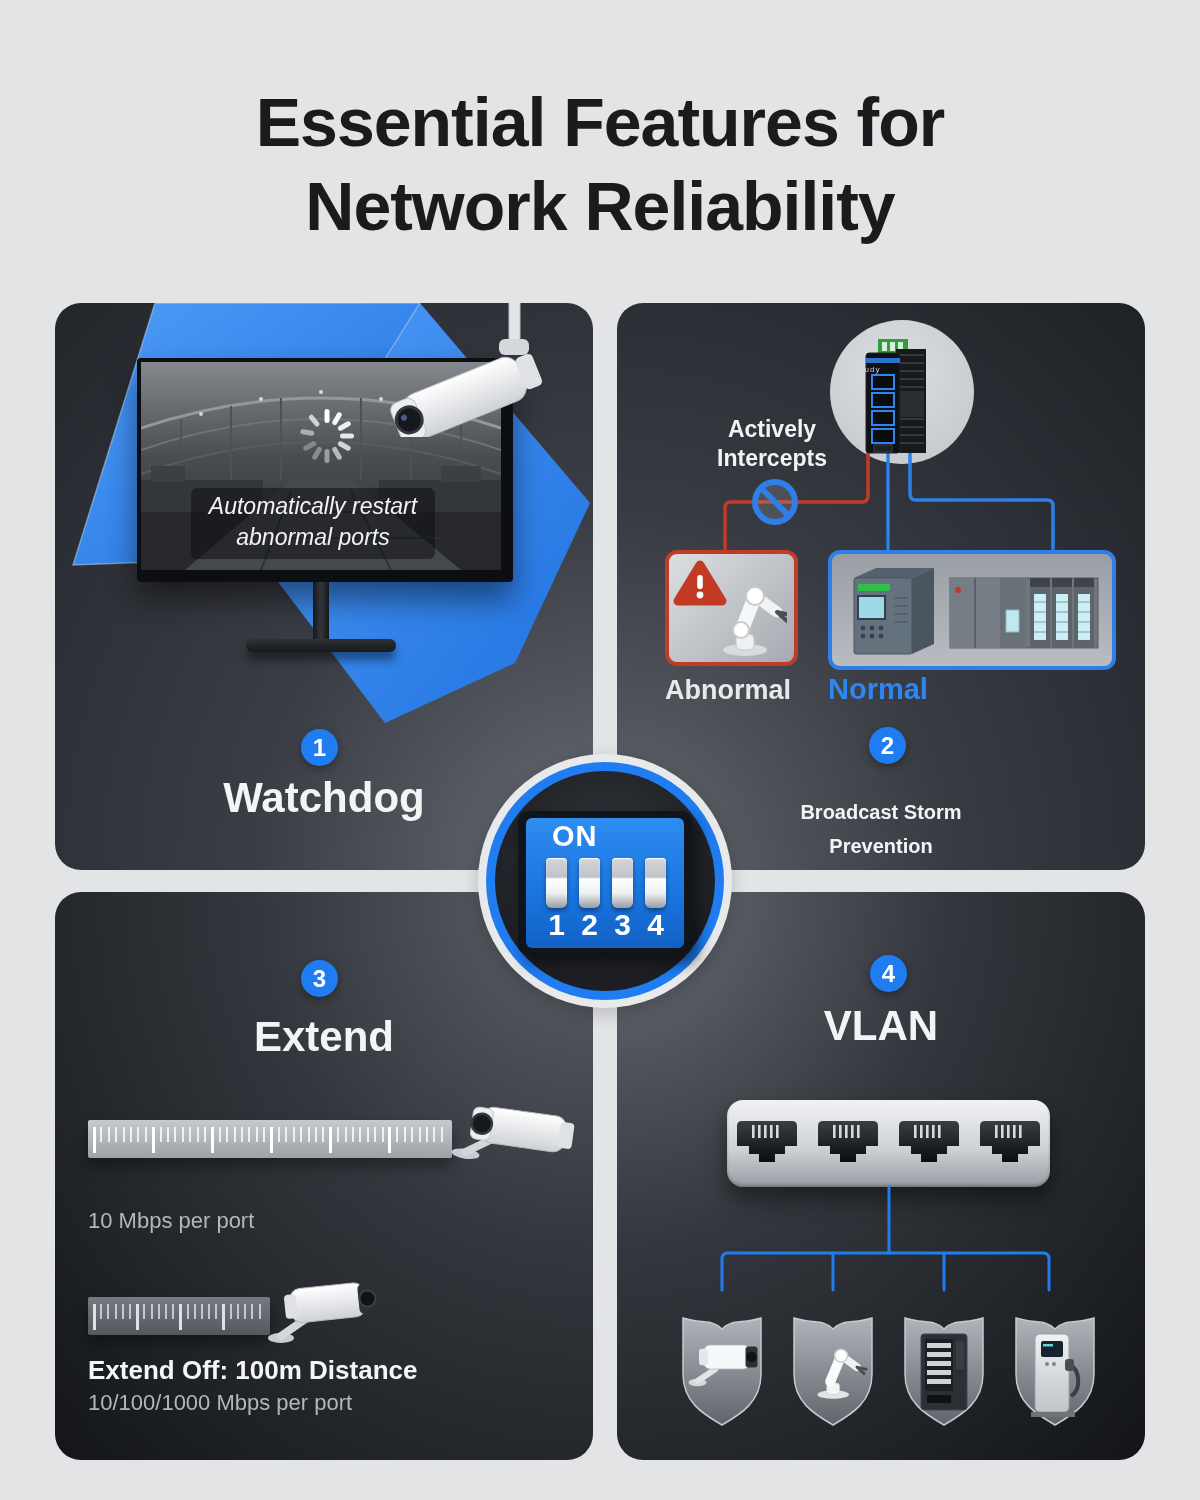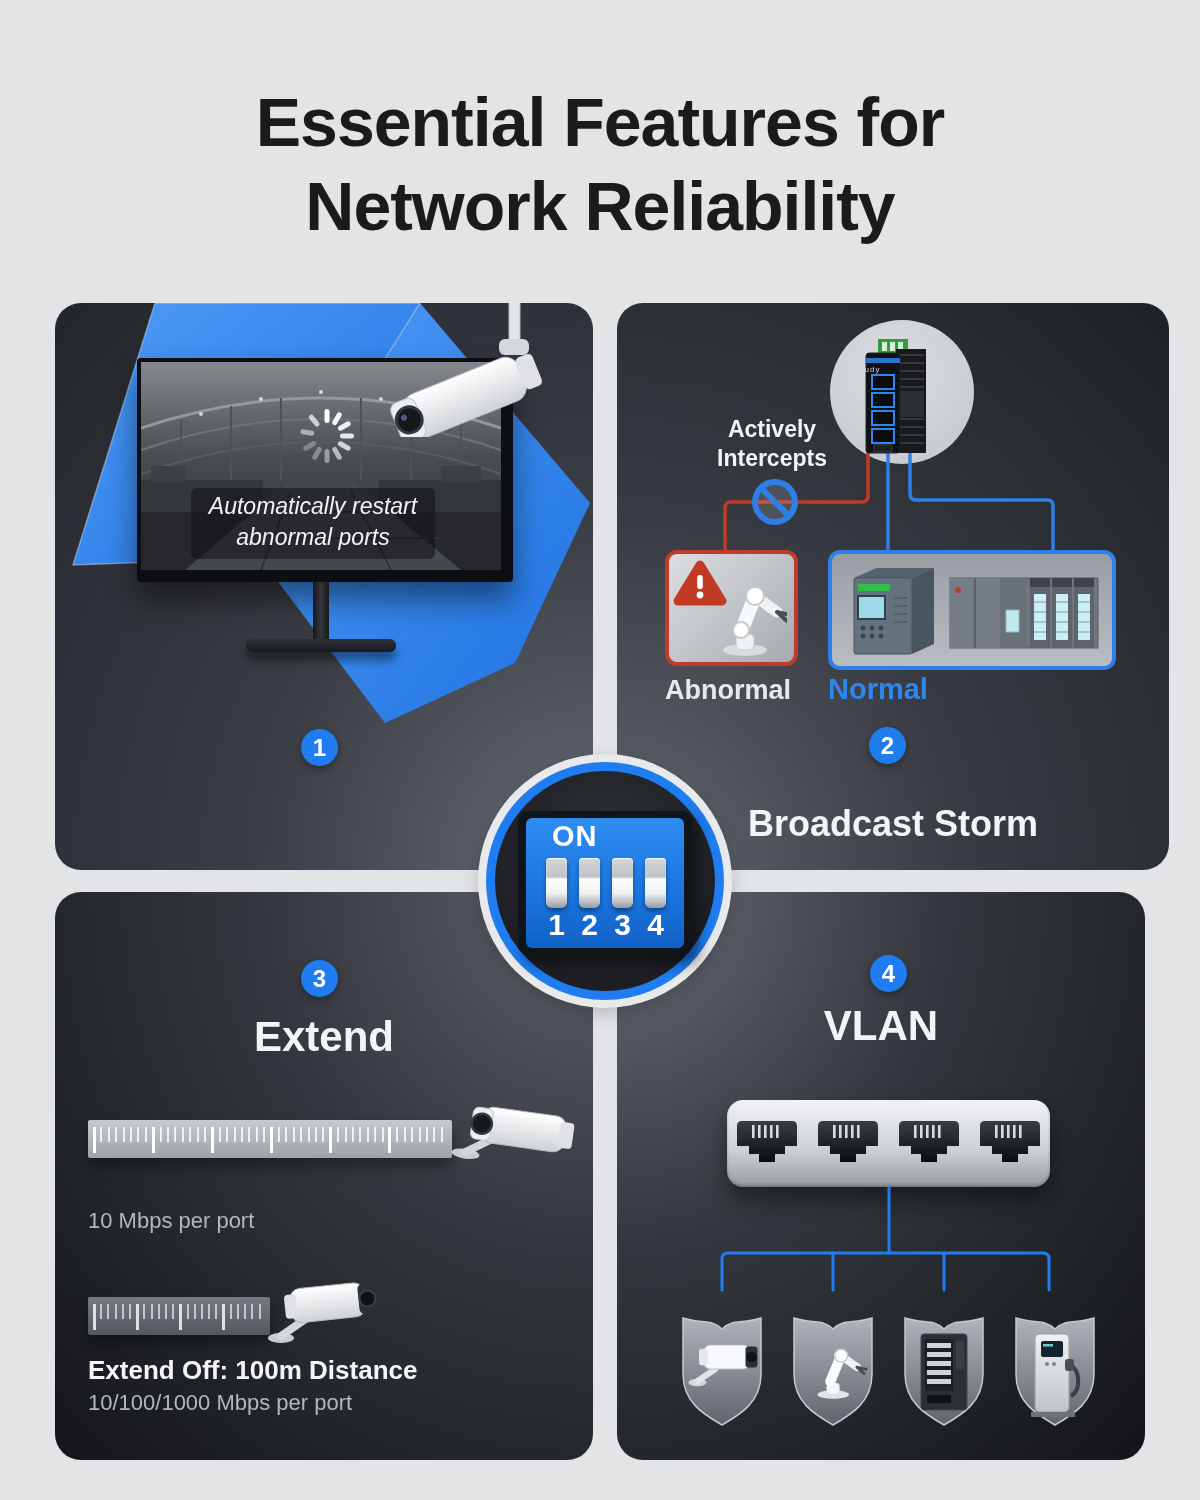--- a/index.html
+++ b/index.html
@@ -16,7 +16,7 @@
          background:radial-gradient(140% 140% at 100% 100%, #686c74 0%, #3a3d44 45%, #232separator62b 100%);
          background:radial-gradient(140% 140% at 100% 100%, #686c74 0%, #3a3d44 45%, #23262b 100%);}
   .card2{left:617px;top:303px;width:528px;height:567px;
-         background:radial-gradient(140% 140% at 0% 100%, #64686f 0%, #383b41 45%, #1e2126 100%);padding-left:24px;}
+         background:radial-gradient(140% 140% at 0% 100%, #64686f 0%, #383b41 45%, #1e2126 100%);}
   .card3{left:55px;top:892px;width:538px;height:568px;
          background:radial-gradient(140% 140% at 100% 0%, #5f636a 0%, #33363c 45%, #141619 100%);}
   .card4{left:617px;top:892px;width:528px;height:568px;

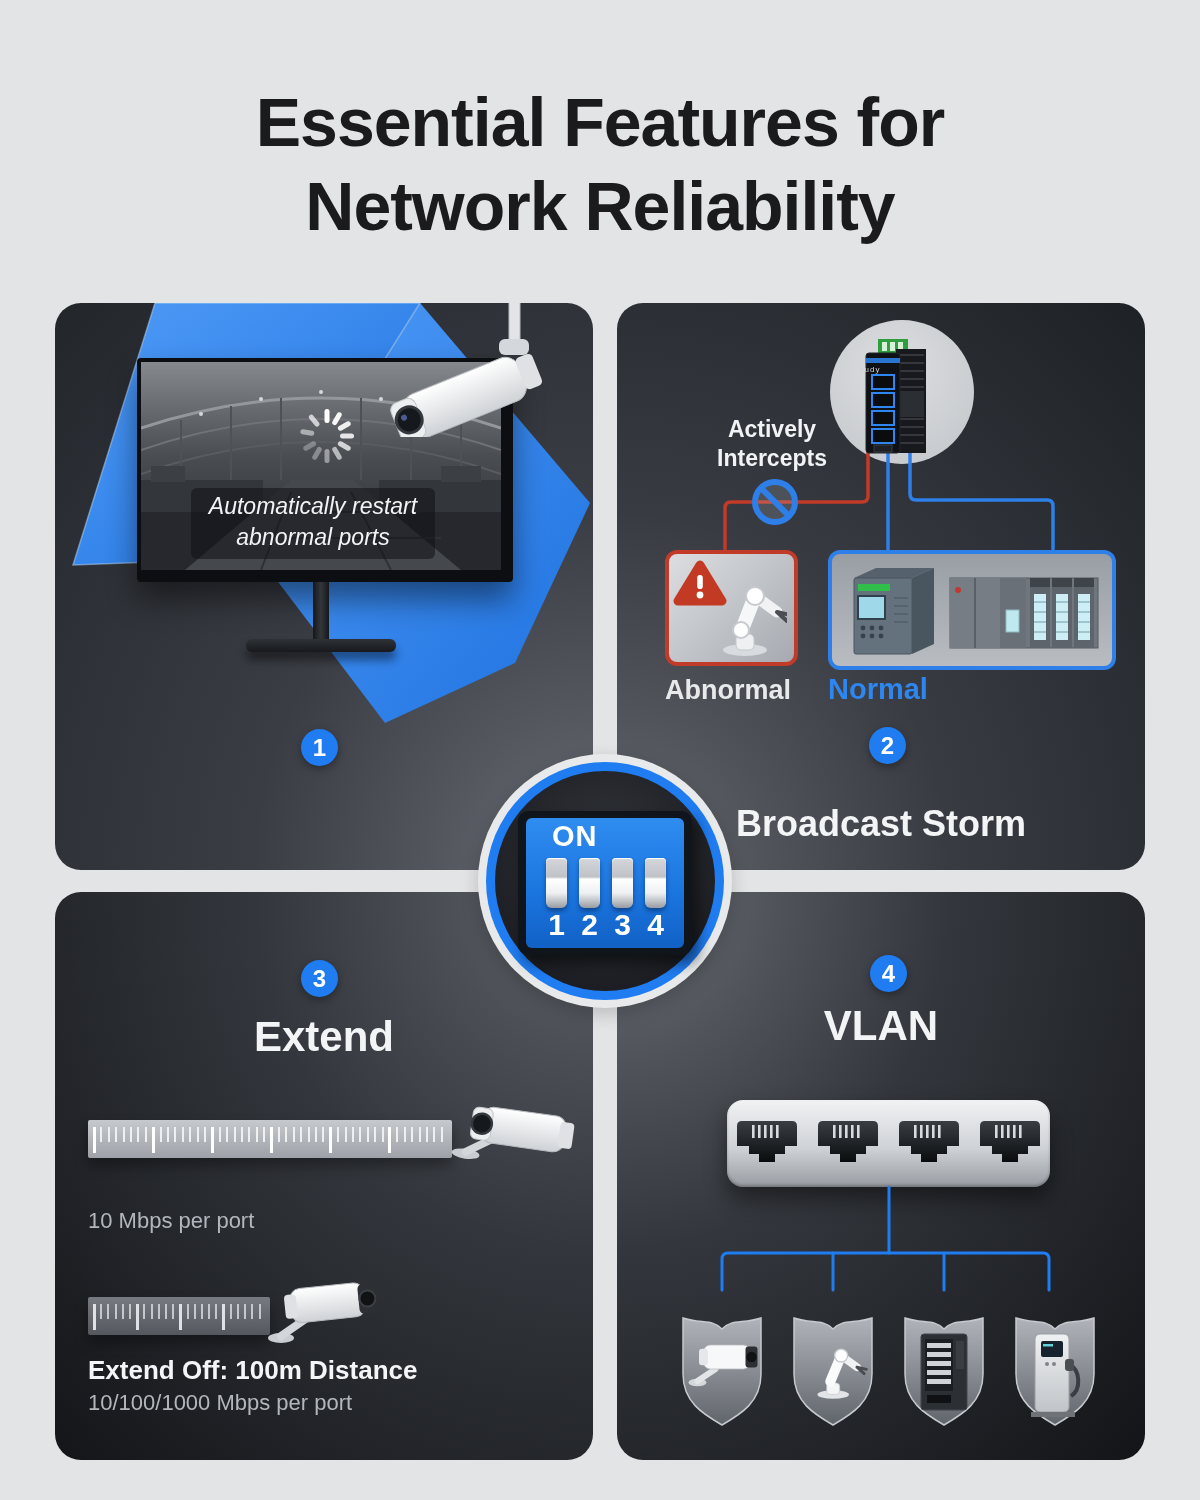--- a/index.html
+++ b/index.html
@@ -215,6 +215,7 @@
     <div class="badge" style="left:246px;top:426px;">
       <span>1</span>
     </div>
+    <div class="feature-heading" style="top:471px;font-size:42px;">Watchdog</div>
   </div>
 
   <div class="card card2">

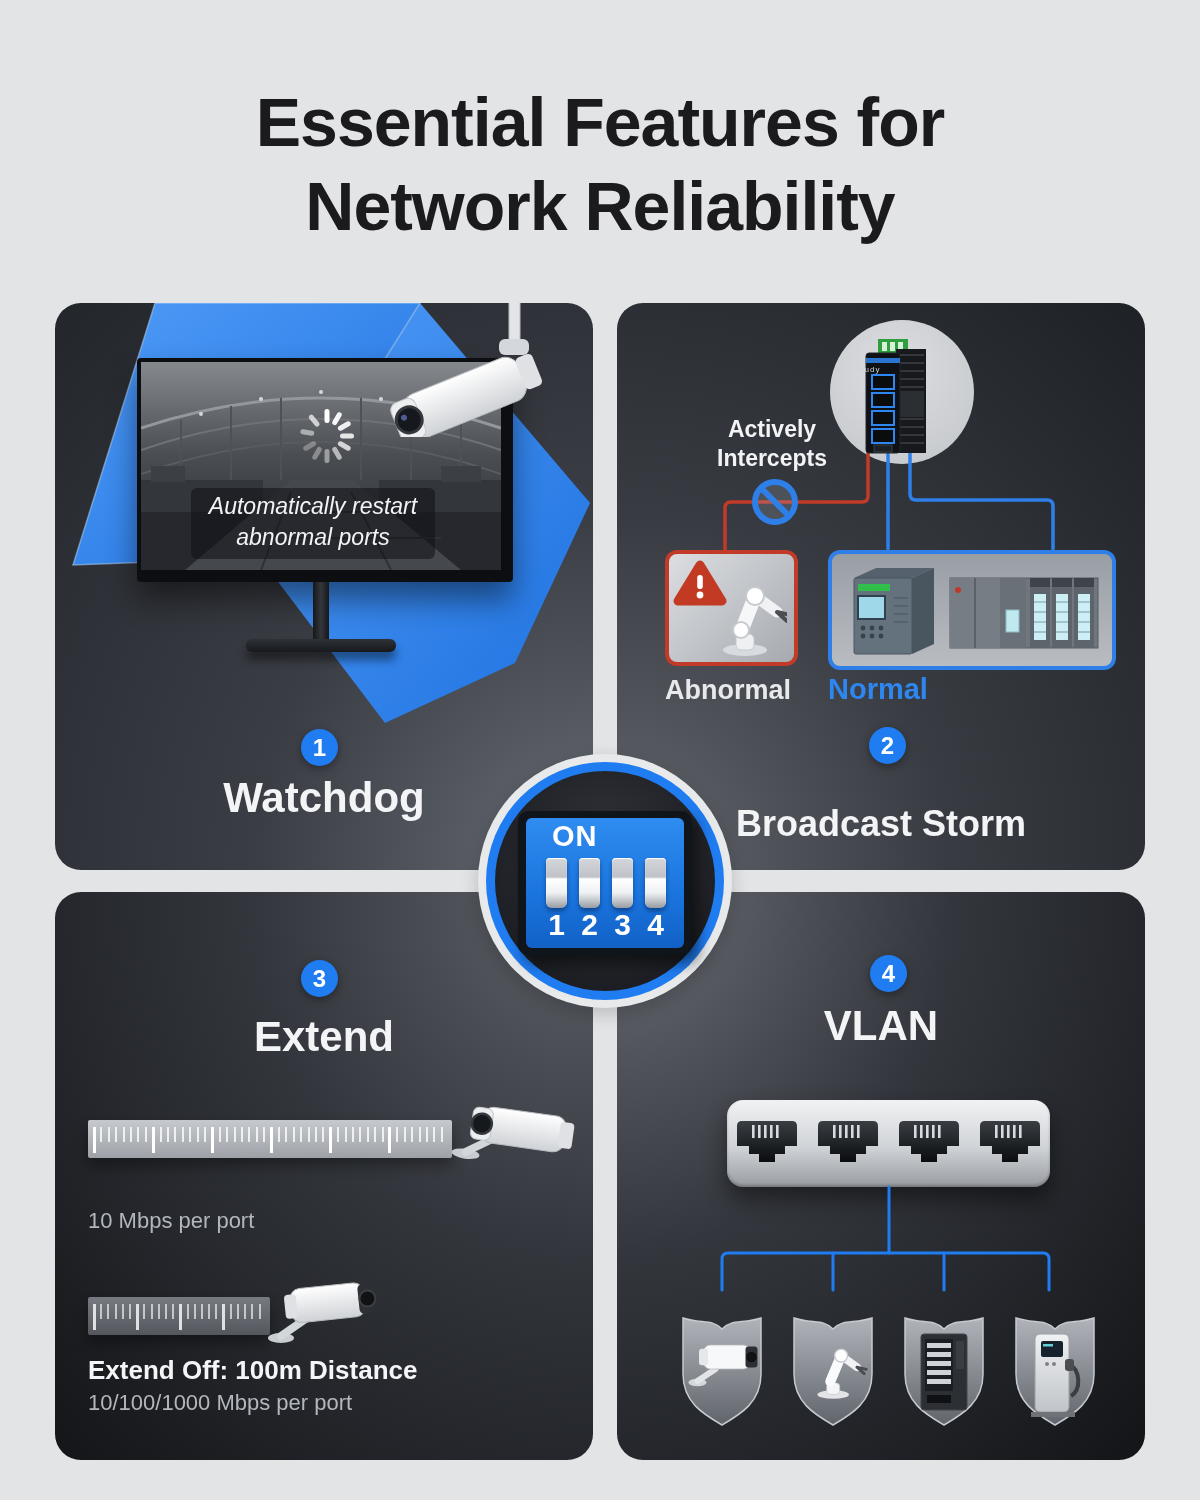--- a/index.html
+++ b/index.html
@@ -353,7 +353,7 @@
     <div class="badge" style="left:252px;top:424px;">
       <span>2</span>
     </div>
-    <div class="feature-heading" style="top:504px;font-size:36px;line-height:34px;">
+    <div class="feature-heading" style="top:492px;font-size:20px;line-height:34px;">
       <div>Broadcast Storm</div>
     </div>
   </div>

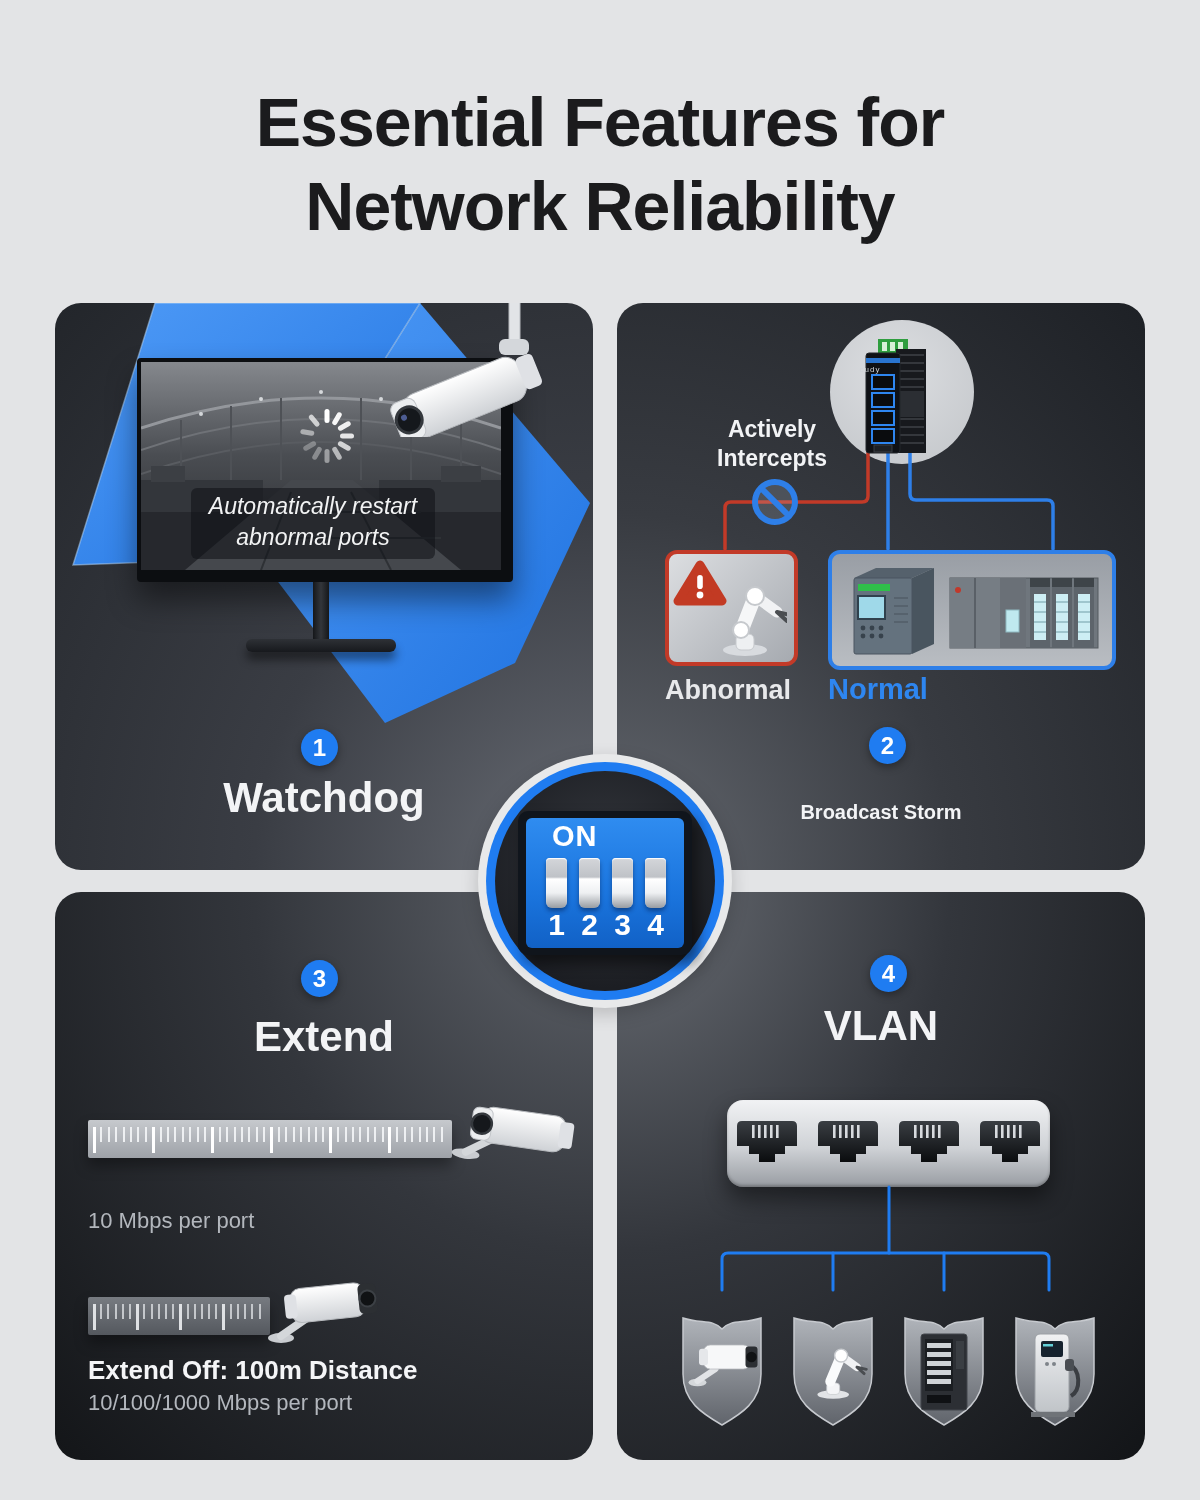--- a/index.html
+++ b/index.html
@@ -355,6 +355,7 @@
     </div>
     <div class="feature-heading" style="top:492px;font-size:20px;line-height:34px;">
       <div>Broadcast Storm</div>
+      <div>Prevention</div>
     </div>
   </div>
 

